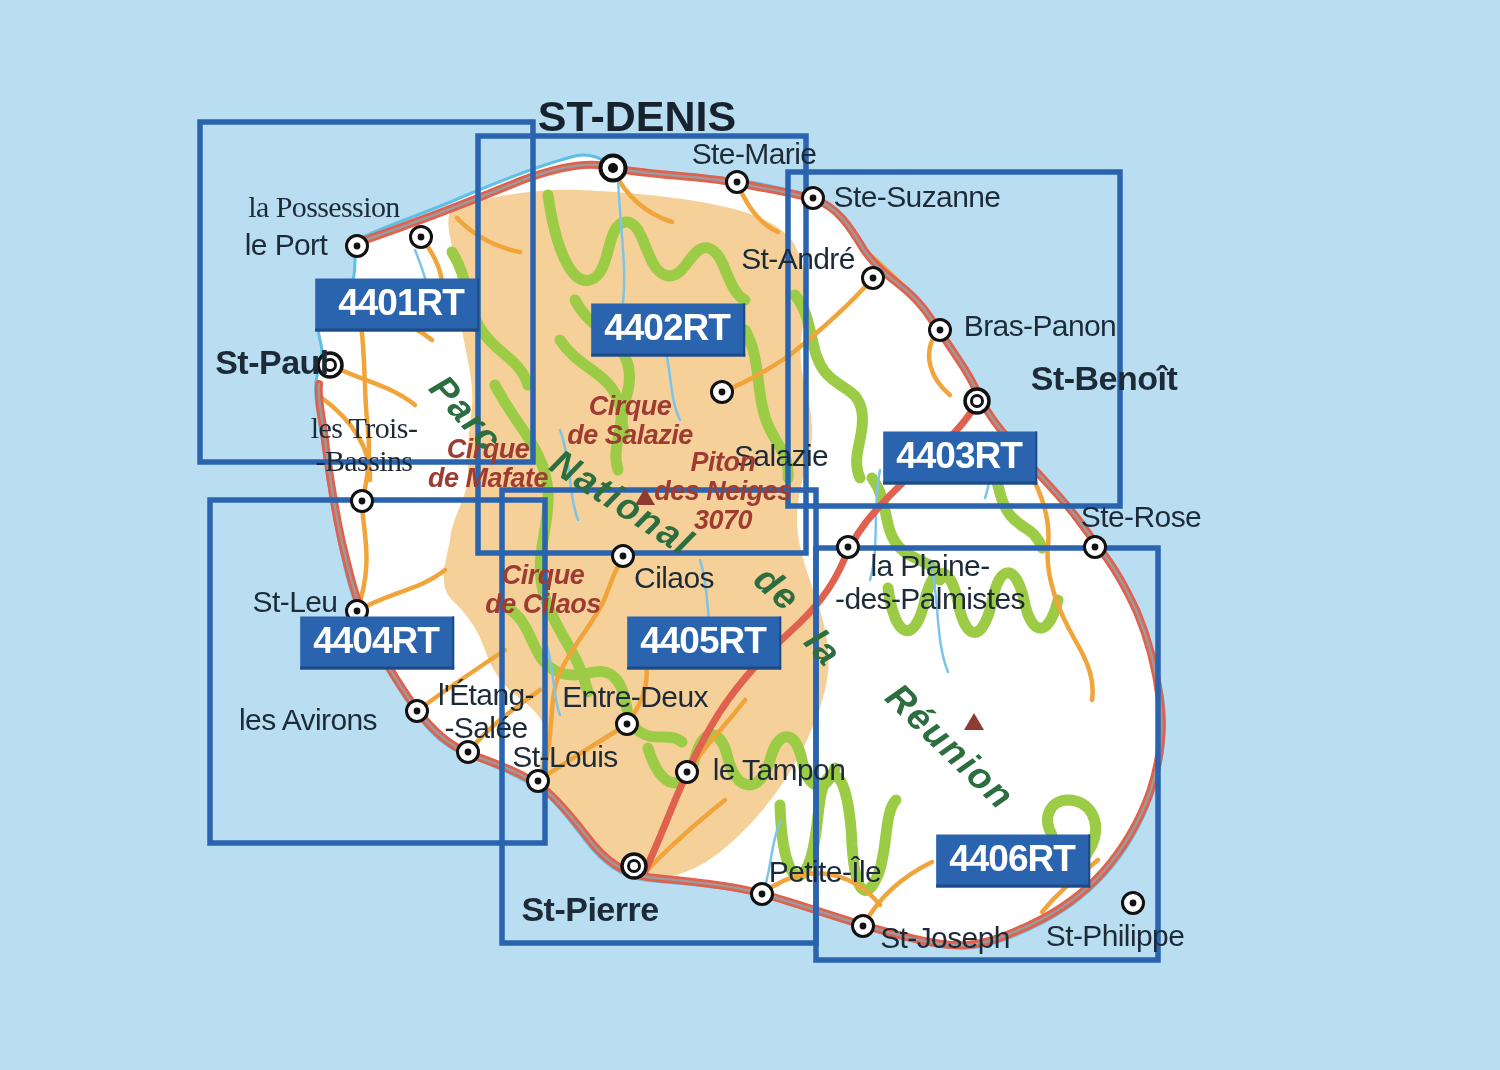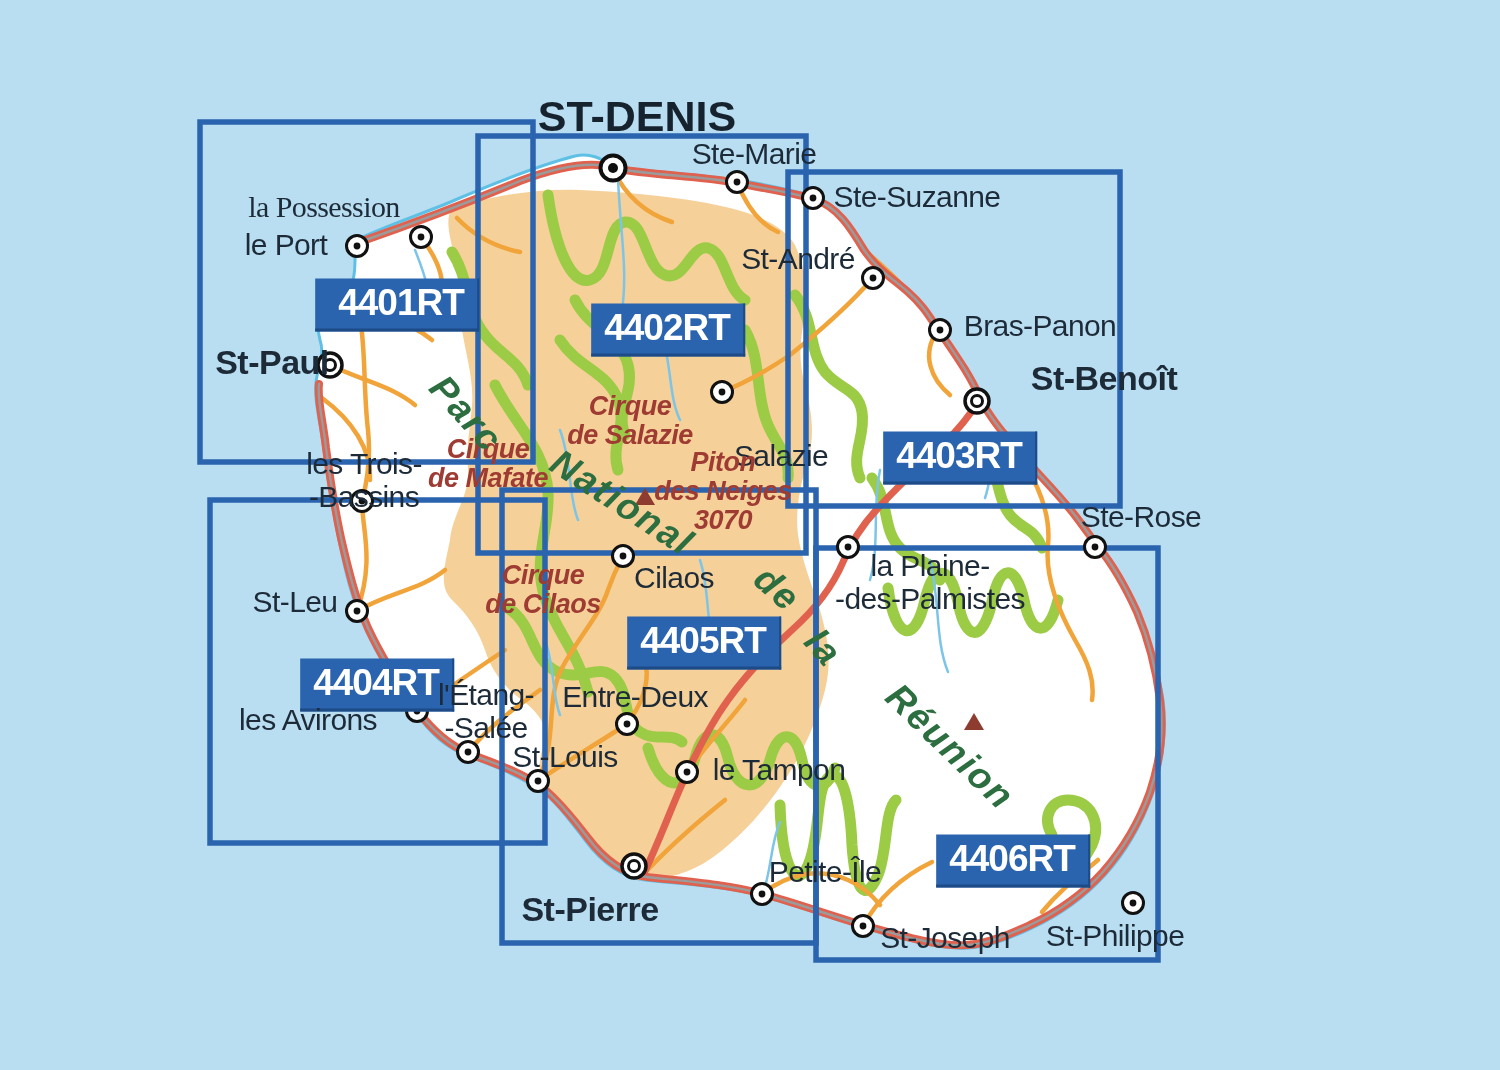--- a/index.html
+++ b/index.html
@@ -269,7 +269,7 @@
       <div class="town-label bold" style="left: 1068px; top: 379px; margin-left: 36px;">St-Benoît</div>
       <div class="town-label bold" style="left: 272px; top: 347px; margin-top: 16px;">St-Paul</div>
       <div class="town-label" style="left: 781px; top: 407px; margin-top: 48px;">Salazie</div>
-      <div class="town-label" style="left: 364px; top: 480px;">les Trois-
+      <div class="town-label" style="left: 364px; top: 444px; font-family: Liberation Serif, serif;">les Trois-
 -Bassins</div>
       <div class="town-label" style="left: 1141px; top: 516px;">Ste-Rose</div>
       <div class="town-label" style="left: 674px; top: 577px;">Cilaos</div>

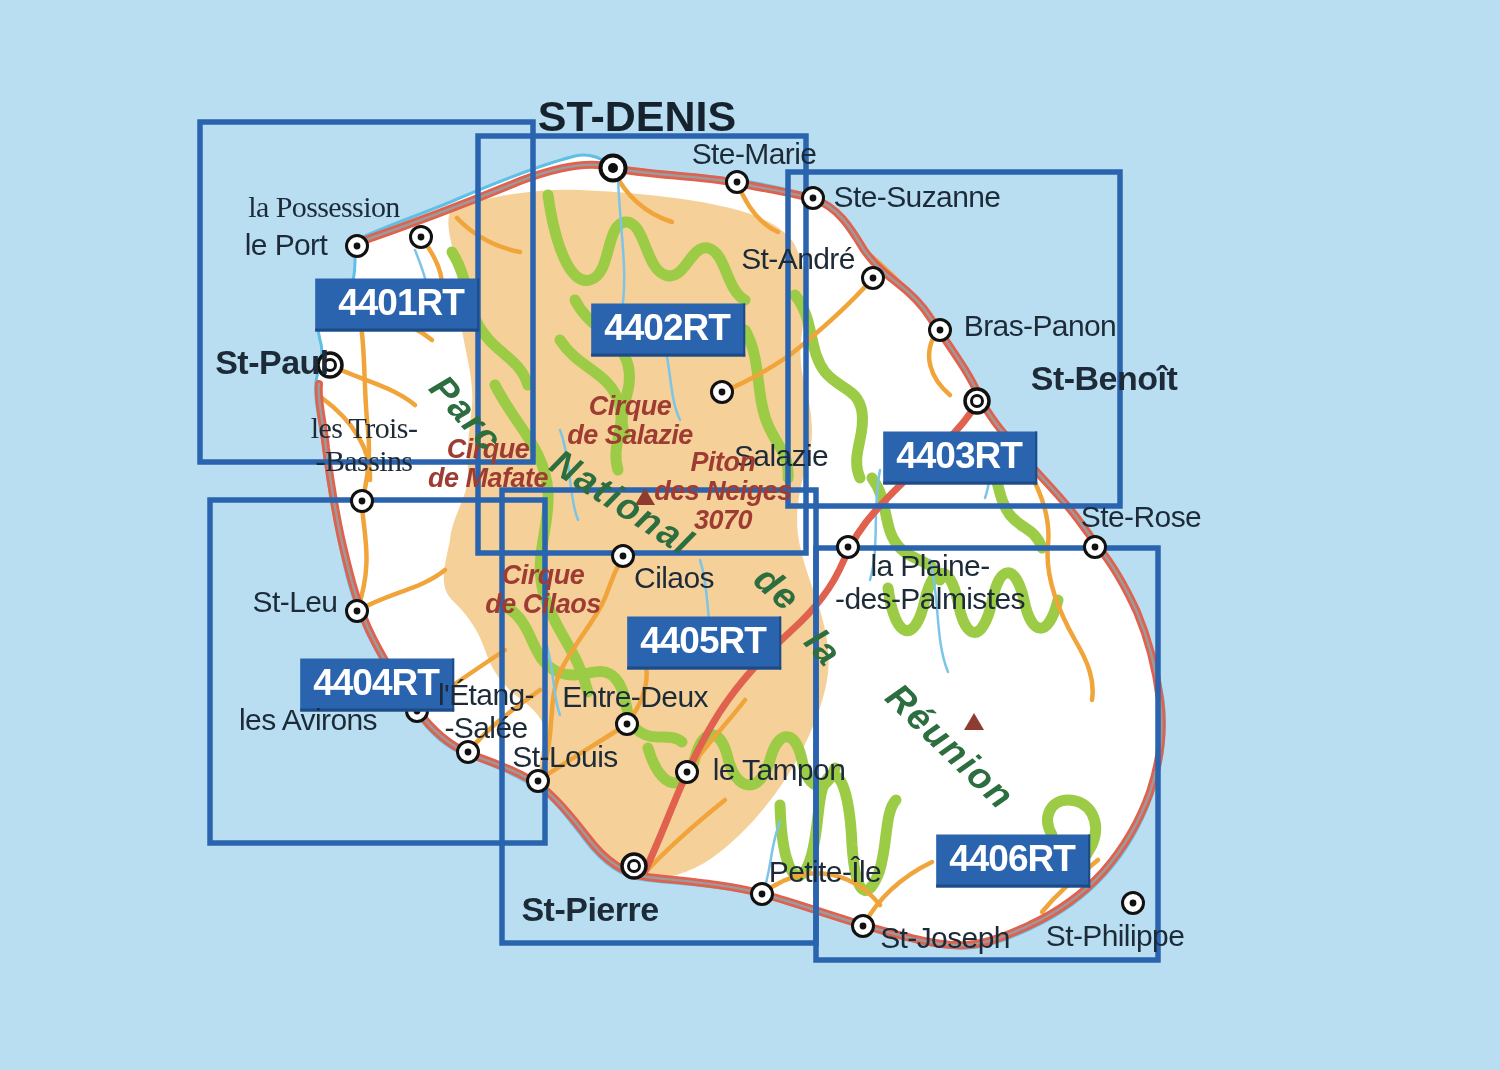--- a/index.html
+++ b/index.html
@@ -256,7 +256,7 @@
       <div class="sheet-label" style="left: 397px; top: 305px; padding-left: 23px;">4401RT</div>
       <div class="sheet-label" style="left: 668px; top: 330px;">4402RT</div>
       <div class="sheet-label" style="left: 960px; top: 458px;">4403RT</div>
-      <div class="sheet-label" style="left: 377px; top: 643px; margin-top: 42px;">4404RT</div>
+      <div class="sheet-label" style="left: 377px; top: 643px;">4404RT</div>
       <div class="sheet-label" style="left: 704px; top: 643px;">4405RT</div>
       <div class="sheet-label" style="left: 1013px; top: 861px;">4406RT</div>
       <div class="town-label caps" style="left: 637px; top: 117px;">ST-DENIS</div>

